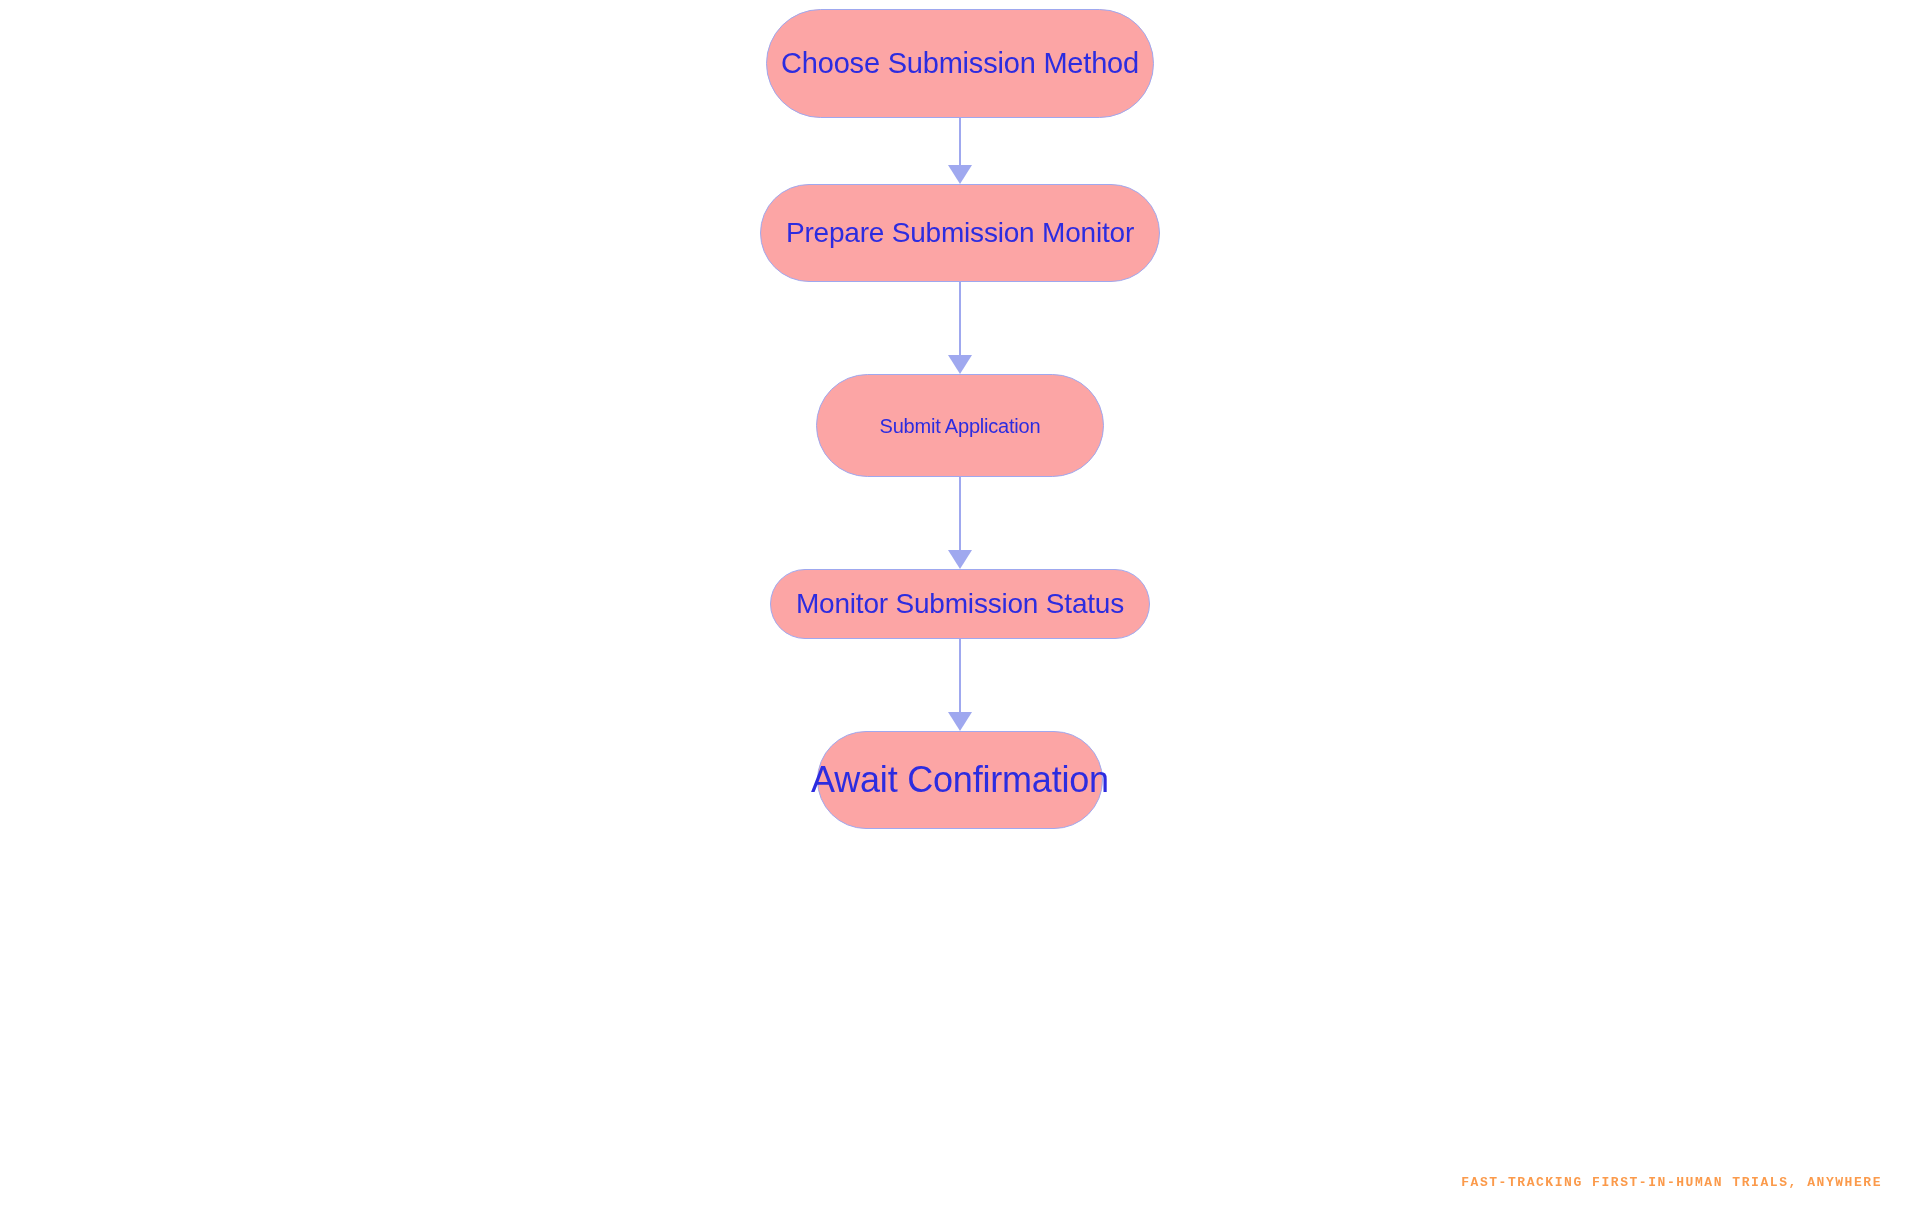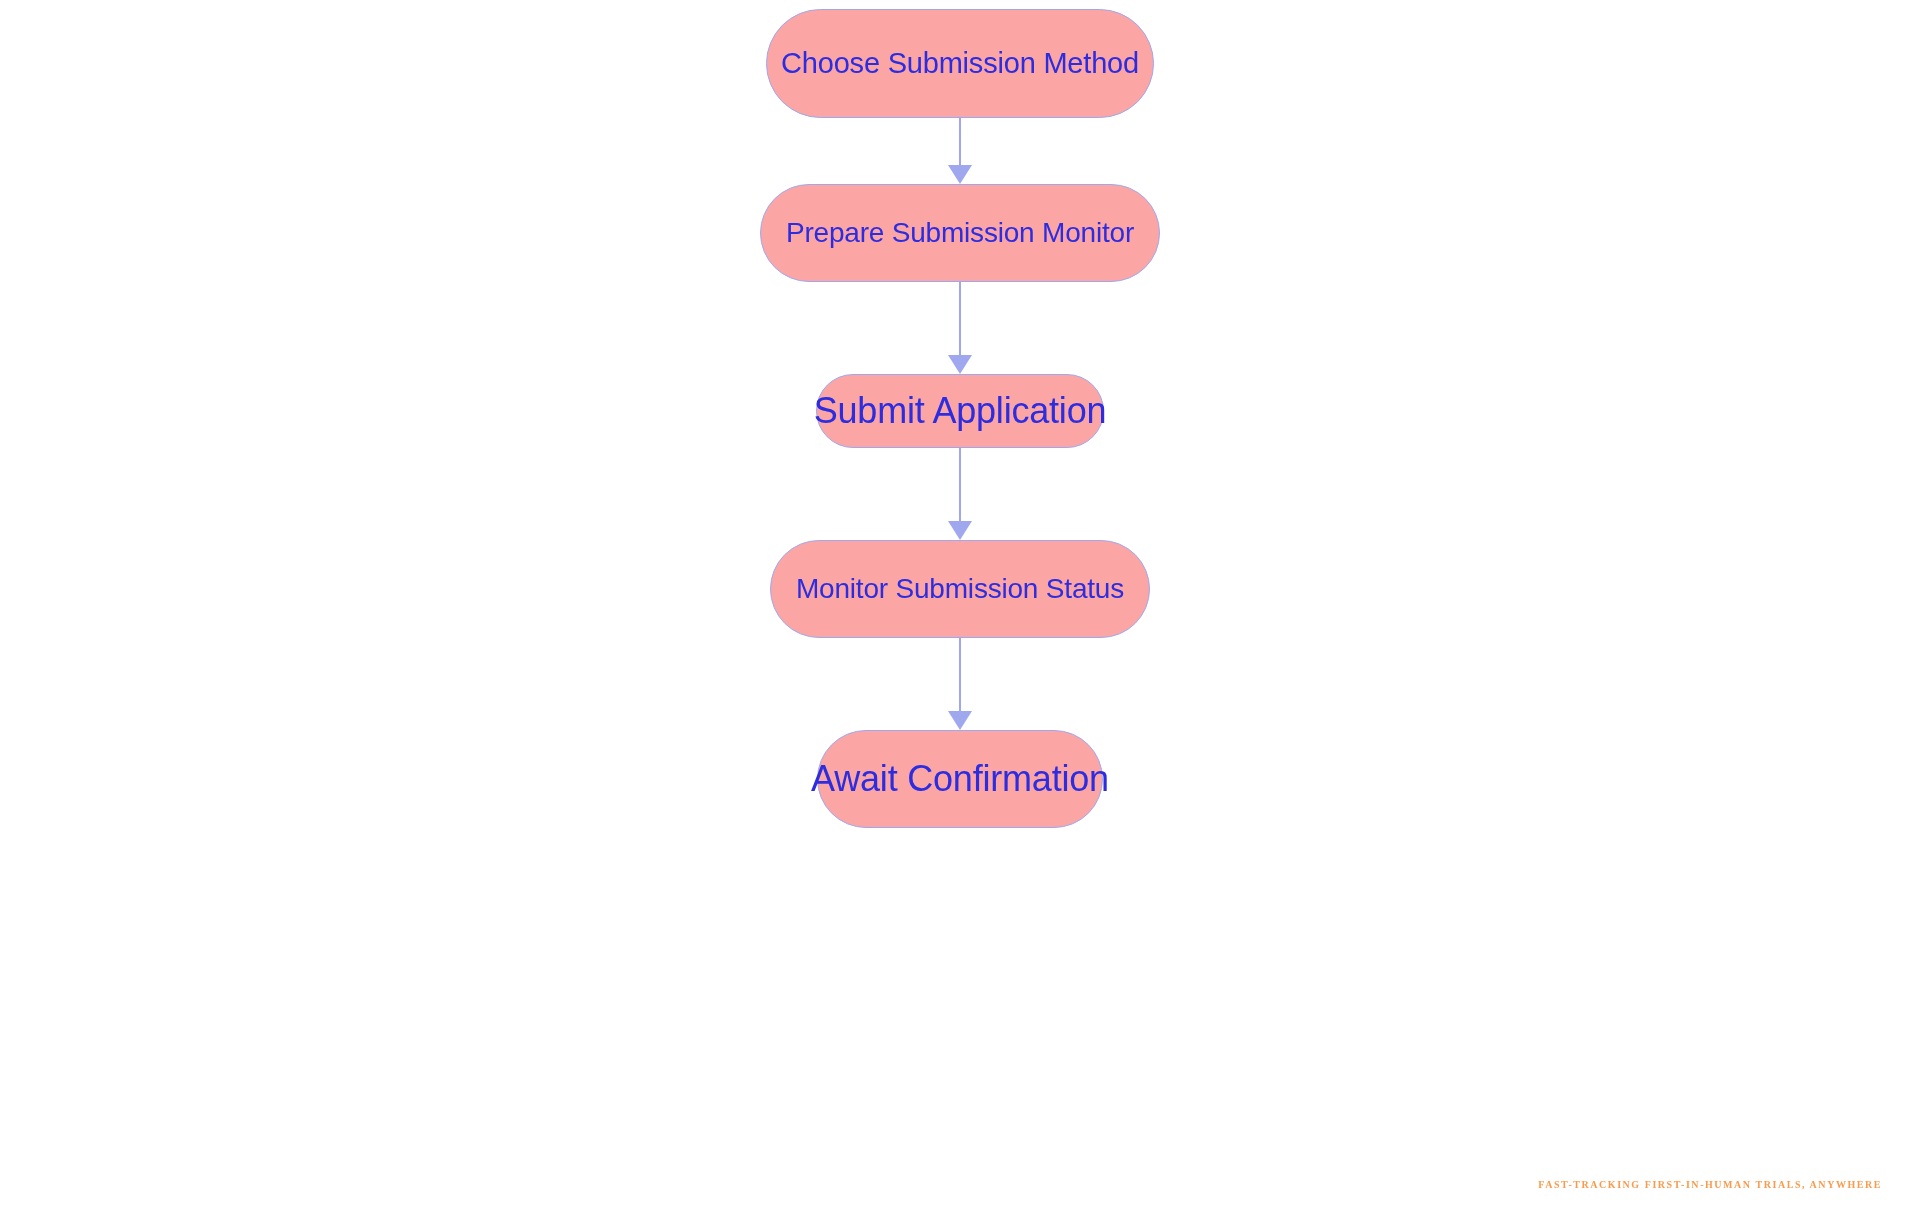--- a/index.html
+++ b/index.html
@@ -133,7 +133,7 @@
       <span class="head"></span>
     </div>
 
-    <div class="node" style="width:288px;height:74px;font-size:36px;">
+    <div class="node" style="width:288px;height:103px;font-size:20px;">
       <span class="node-label">Submit Application</span>
     </div>
 

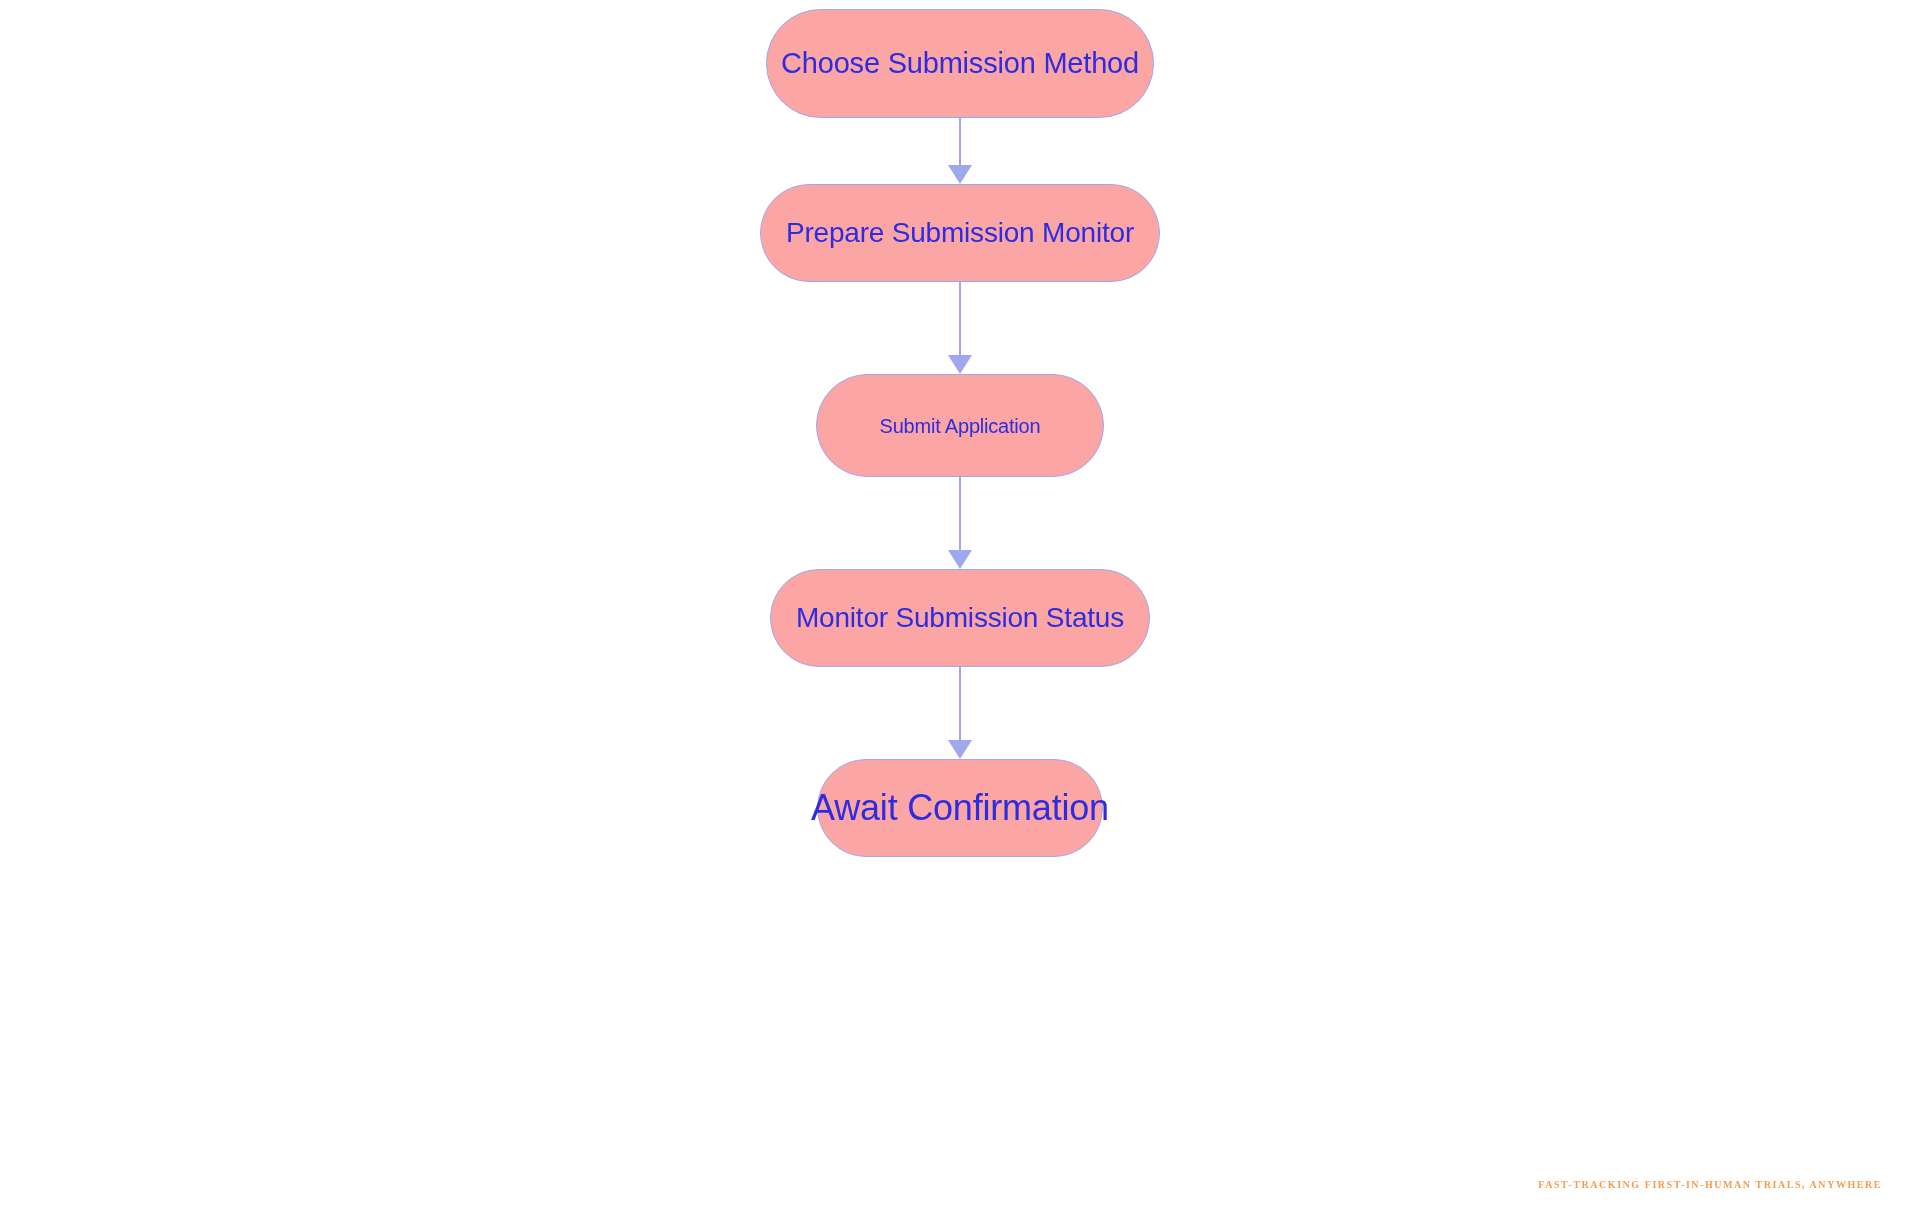--- a/index.html
+++ b/index.html
@@ -142,7 +142,7 @@
       <span class="head"></span>
     </div>
 
-    <div class="node" style="width:380px;height:98px;font-size:28px;">
+    <div class="node" style="width:380px;height:70px;font-size:28px;">
       <span class="node-label">Monitor Submission Status</span>
     </div>
 

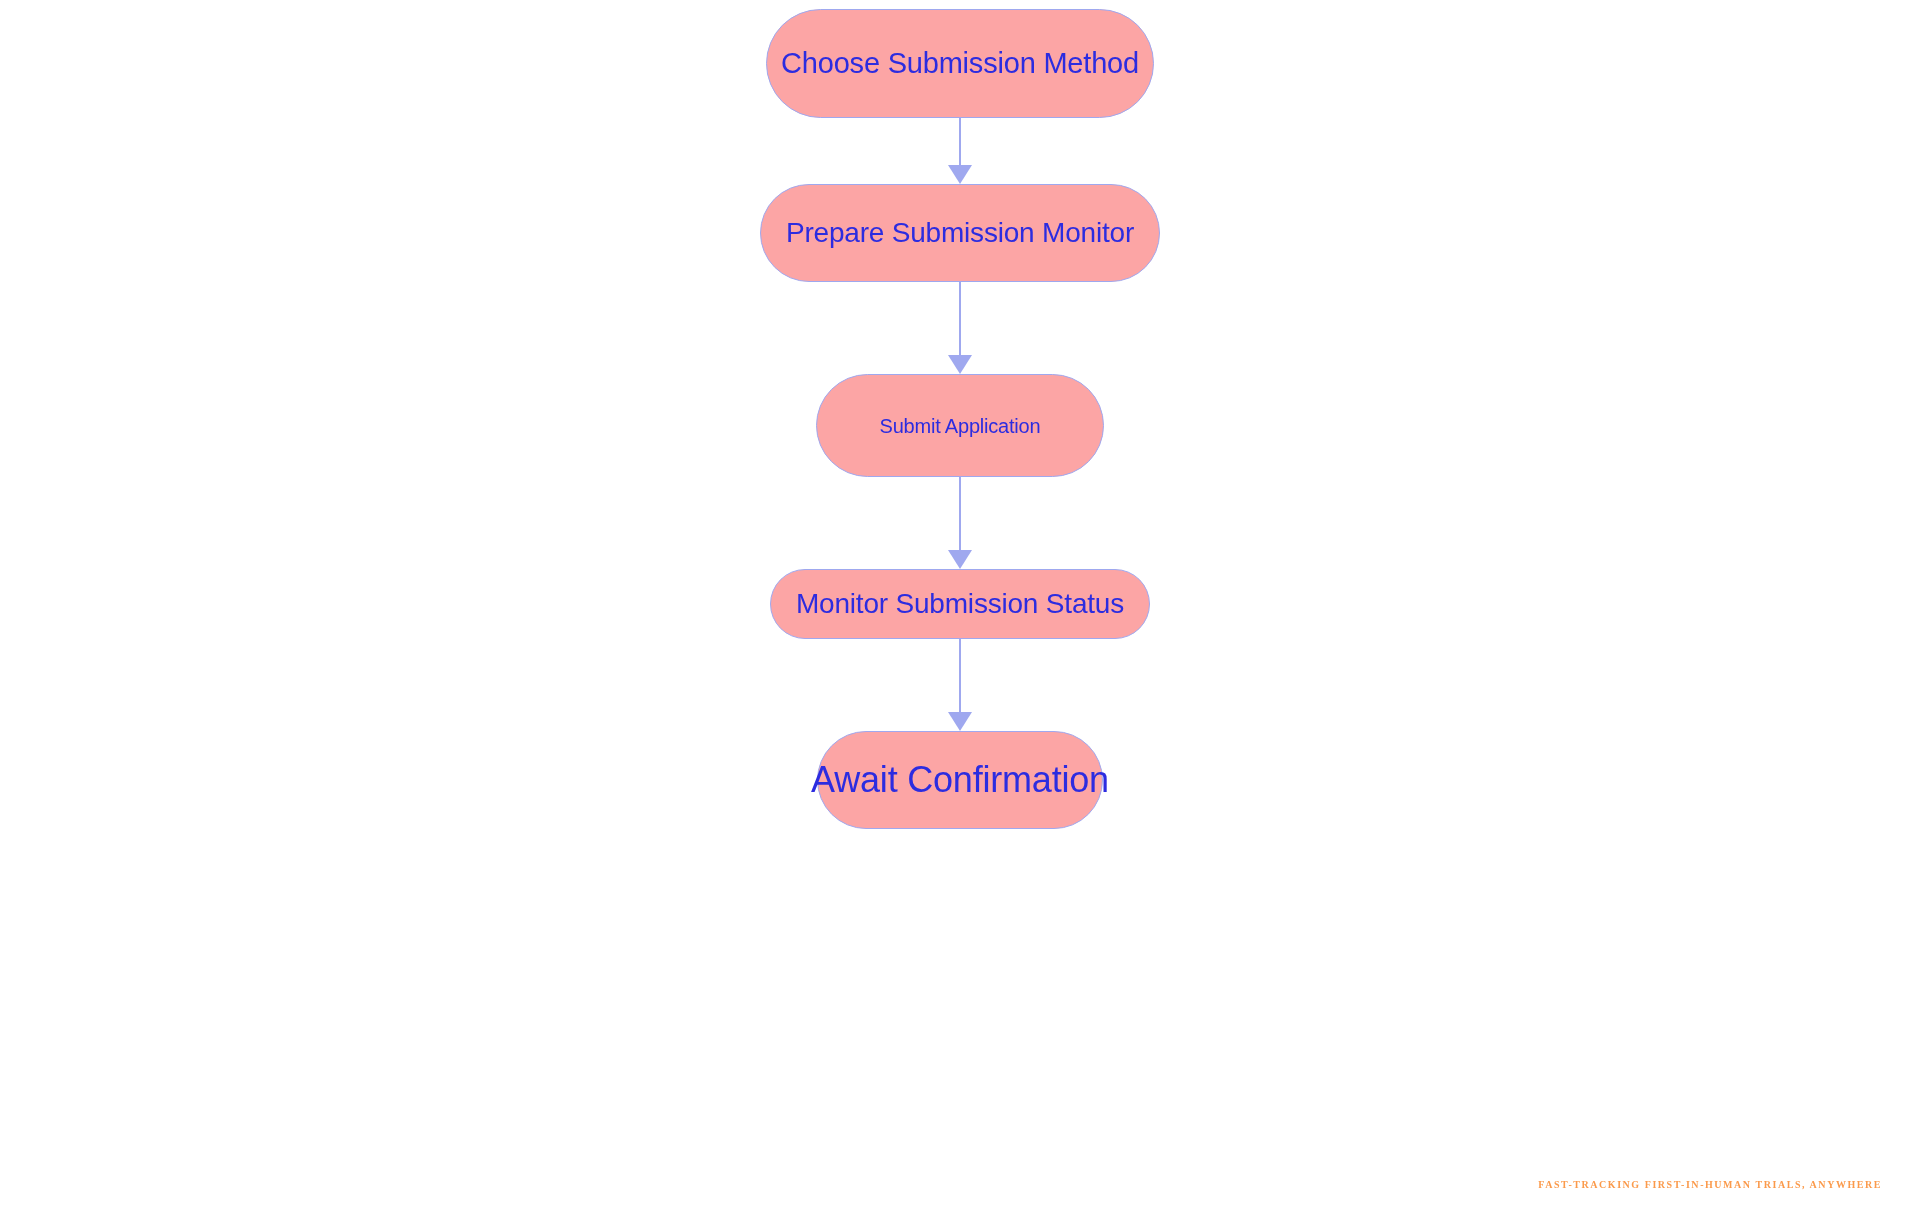--- a/index.html
+++ b/index.html
@@ -100,8 +100,8 @@
   }
   #brand-logo .logo-tagline {
     margin-top: 4px;
-    font-family: Liberation Serif, serif;
-    font-size: 10px;
+    font-family: Liberation Mono, monospace;
+    font-size: 13px;
     font-weight: bold;
     letter-spacing: 1.55px;
     color: #fb9a4b;

